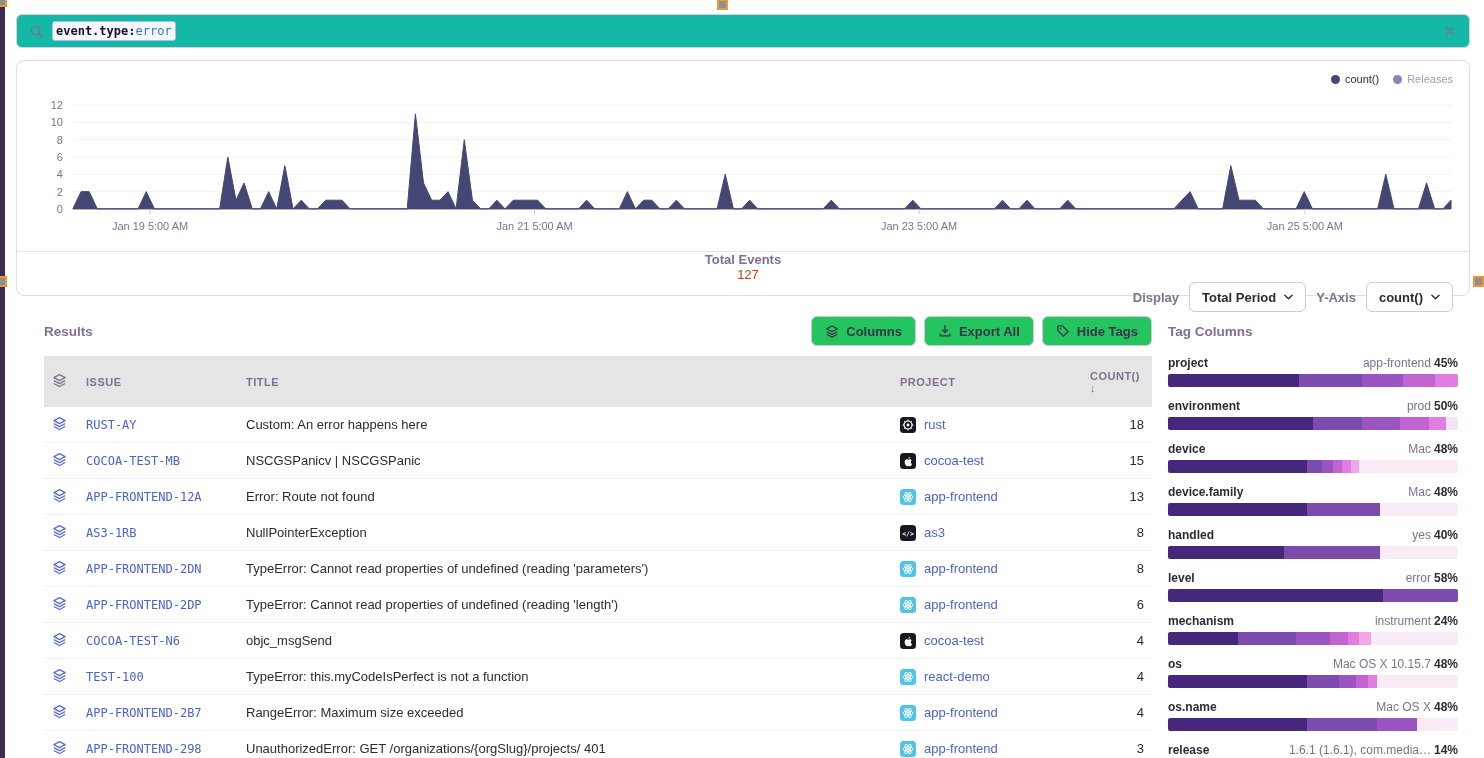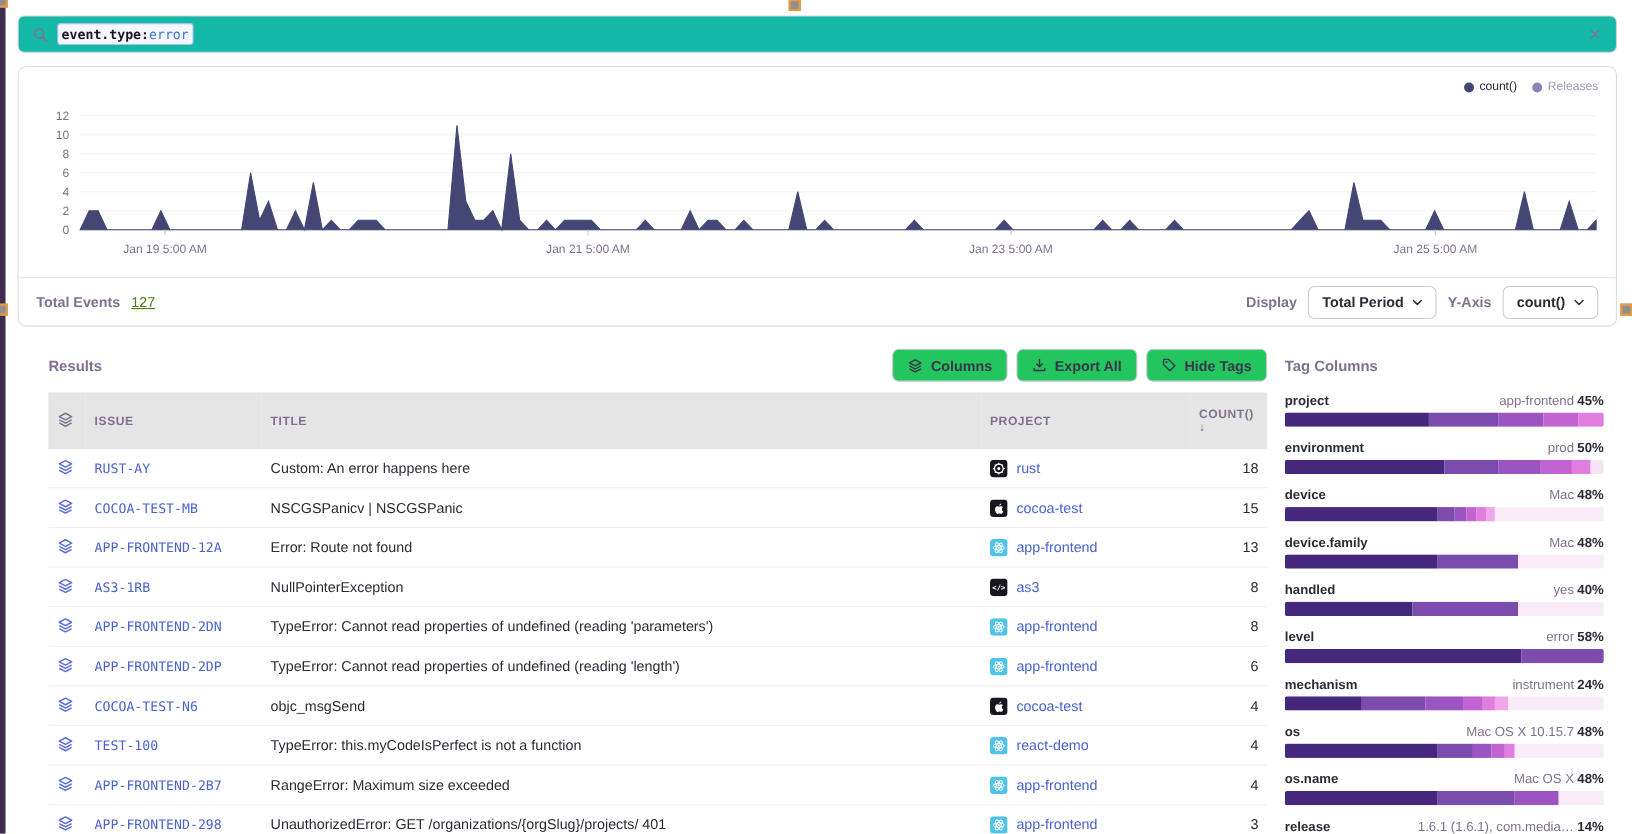--- a/index.html
+++ b/index.html
@@ -34,7 +34,7 @@
   .chart-wrap { padding:30px 10px 0 6px; }
   .ytick { font-size:11px; fill:#80708f; font-family:"Liberation Sans", sans-serif; }
   .xtick { font-size:11px; fill:#80708f; font-family:"Liberation Sans", sans-serif; }
-  .chart-footer { display:flex; align-items:center; border-top:1px solid #e8e4ed; height:44px; padding:0 16px; margin-top:6px; }
+  .chart-footer { display:flex; align-items:center; border-top:1px solid #e8e4ed; height:44px; padding:0 16px; margin-top:6px;flex-direction:column; }
   .tot-label { font-weight:bold; color:#80708f; font-size:13px; }
   .tot-value { margin-left:10px; font-size:13px; color:#4d7c0f;text-decoration:underline; }
   .foot-right { margin-left:auto; display:flex; align-items:center; gap:10px; }

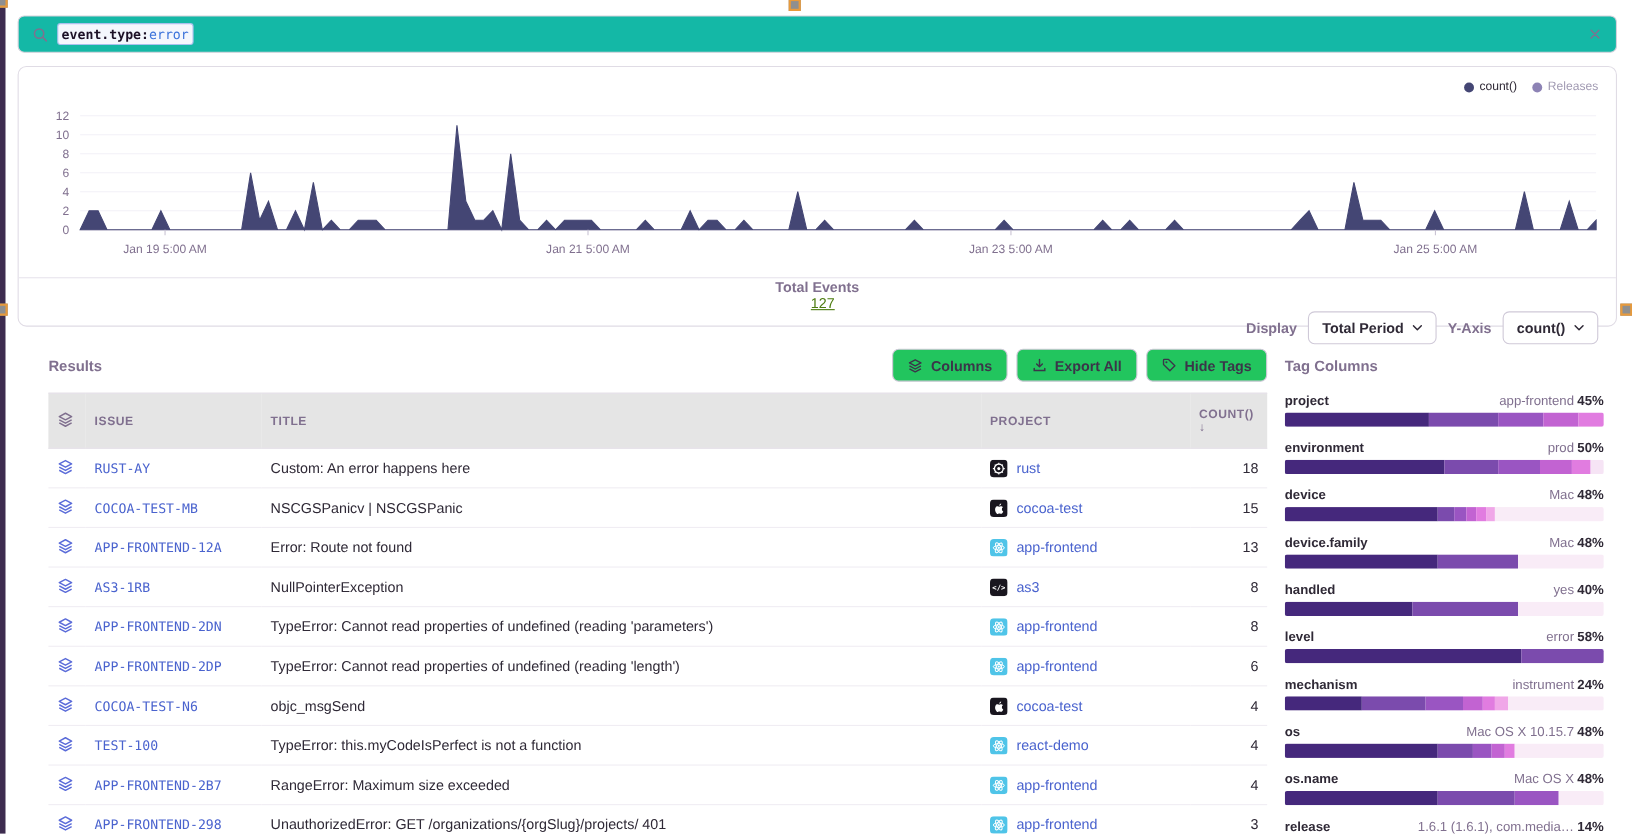--- a/index.html
+++ b/index.html
@@ -36,7 +36,7 @@
   .xtick { font-size:11px; fill:#80708f; font-family:"Liberation Sans", sans-serif; }
   .chart-footer { display:flex; align-items:center; border-top:1px solid #e8e4ed; height:44px; padding:0 16px; margin-top:6px;flex-direction:column; }
   .tot-label { font-weight:bold; color:#80708f; font-size:13px; }
-  .tot-value { margin-left:10px; font-size:13px; color:#4d7c0f;text-decoration:underline; }
+  .tot-value { margin-left:10px; font-size:13px; color:#c2410c; }
   .foot-right { margin-left:auto; display:flex; align-items:center; gap:10px; }
   .ctl-label { font-weight:bold; color:#80708f; font-size:13px; }
   .dd-btn { display:flex; align-items:center; gap:8px; height:30px; padding:0 12px; border:1px solid #cfc9d8;

